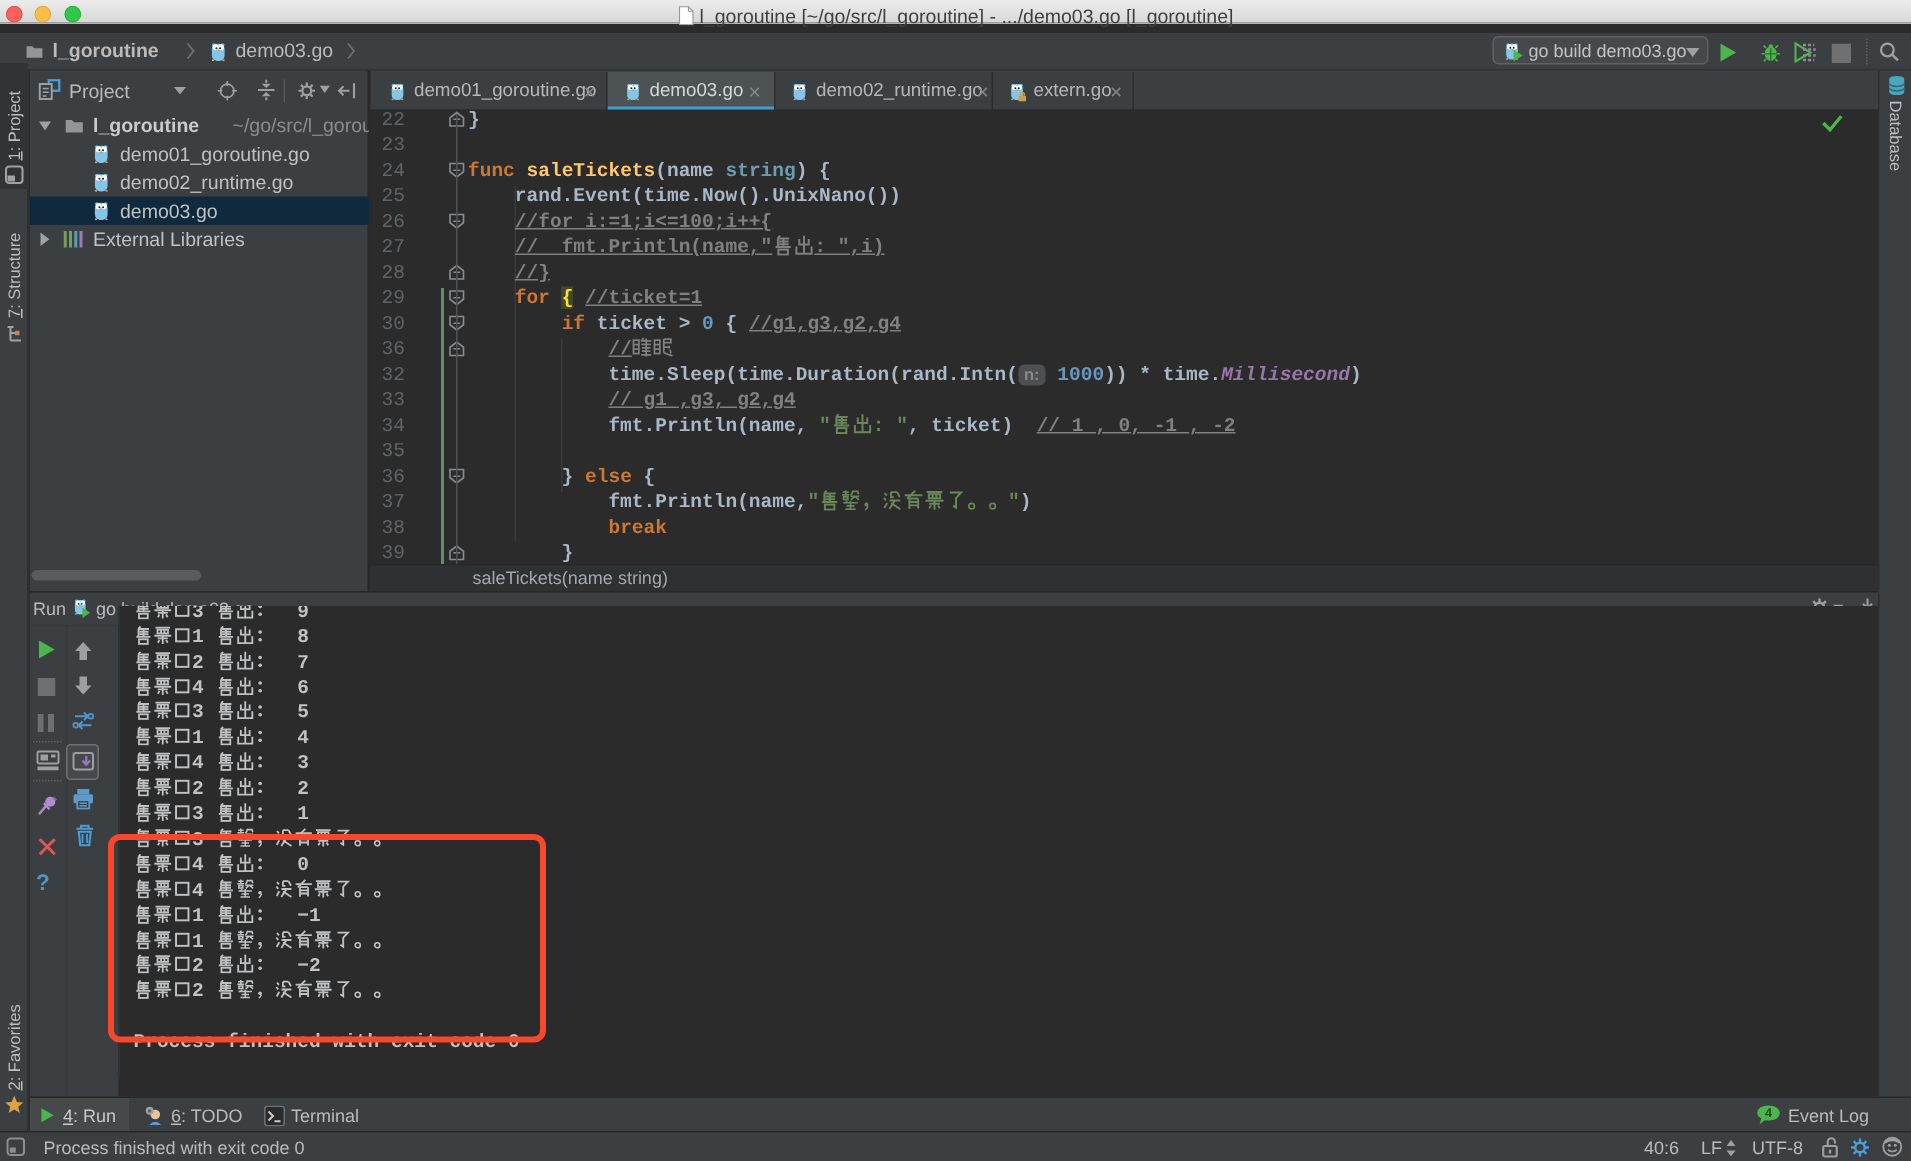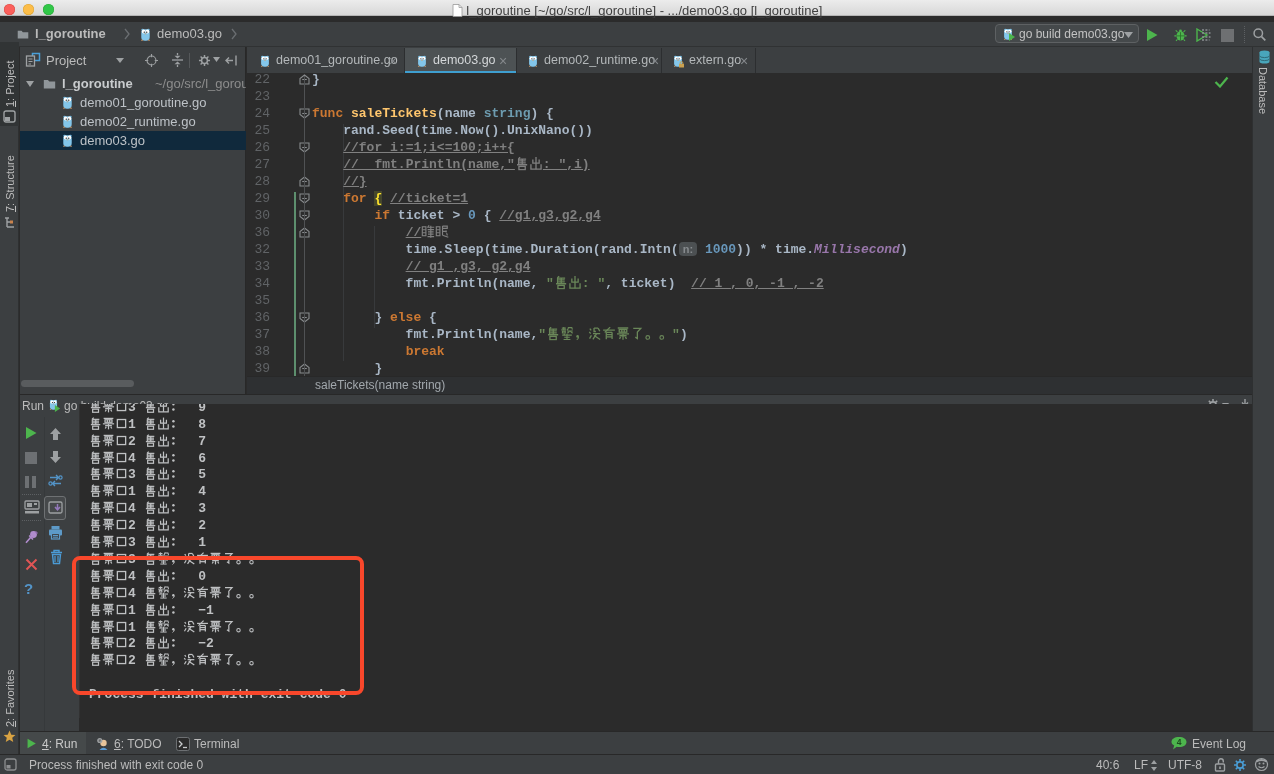--- a/index.html
+++ b/index.html
@@ -464,7 +464,7 @@
 <div style="position:absolute;left:304px;top:76px;width:1px;height:300px;background:#505254"></div>
 <div class="cl" style="top:71px">}</div>
     <div class="cl" style="top:105px"><b class="k">func </b><b style="color:#ffc66d">saleTickets</b>(name <b style="color:#6d9cb0">string</b>) {</div>
-    <div class="cl" style="top:122px">    rand.Seed(time.Now().UnixNano())</div>
+    <div class="cl" style="top:122px">    rand.Event(time.Now().UnixNano())</div>
     <div class="cl" style="top:139px">    <b class="c">//for i:=1;i&lt;=100;i++{</b></div>
     <div class="cl" style="top:156px">    <b class="c">//  fmt.Println(name,"<svg class="cjc" viewBox="0 0 16 16">
           <use href="#g-shou"></use>

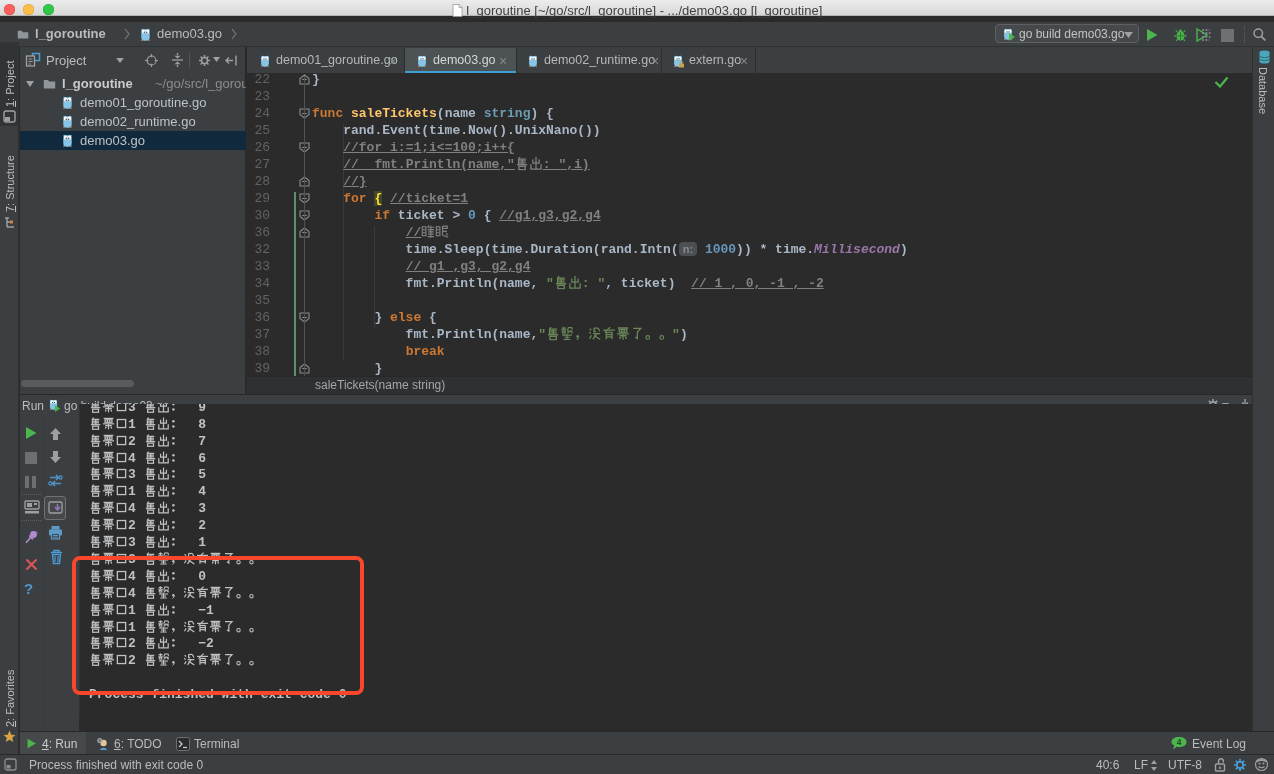--- a/index.html
+++ b/index.html
@@ -353,6 +353,17 @@
             <use href="#go"></use>
           </svg>
       <span style="position:absolute;left:60px">demo03.go</span>
+    </div>
+    <div class="trow" style="top:76px">
+      <svg class="icon" style="left:6px;top:5px" width="8" height="9">
+            <path d="M1 0 L7 4.5 L1 9 Z" fill="#9ea1a3"></path>
+          </svg>
+      <svg class="icon" style="left:22px;top:3px" width="14" height="13" viewBox="0 0 14 13">
+            <path d="M1.5 1 V12 M5 1 V12" stroke="#739e5e" stroke-width="2"></path>
+            <path d="M8.5 1 V12" stroke="#5a9bb5" stroke-width="2"></path>
+            <path d="M12 1 V12" stroke="#9d7bb0" stroke-width="2"></path>
+          </svg>
+      <span style="position:absolute;left:42px">External Libraries</span>
     </div>
   </div>
   <div class="abs" style="left:1px;top:333px;width:113px;height:7px;background:#595c5e;border-radius:3.5px"></div>

